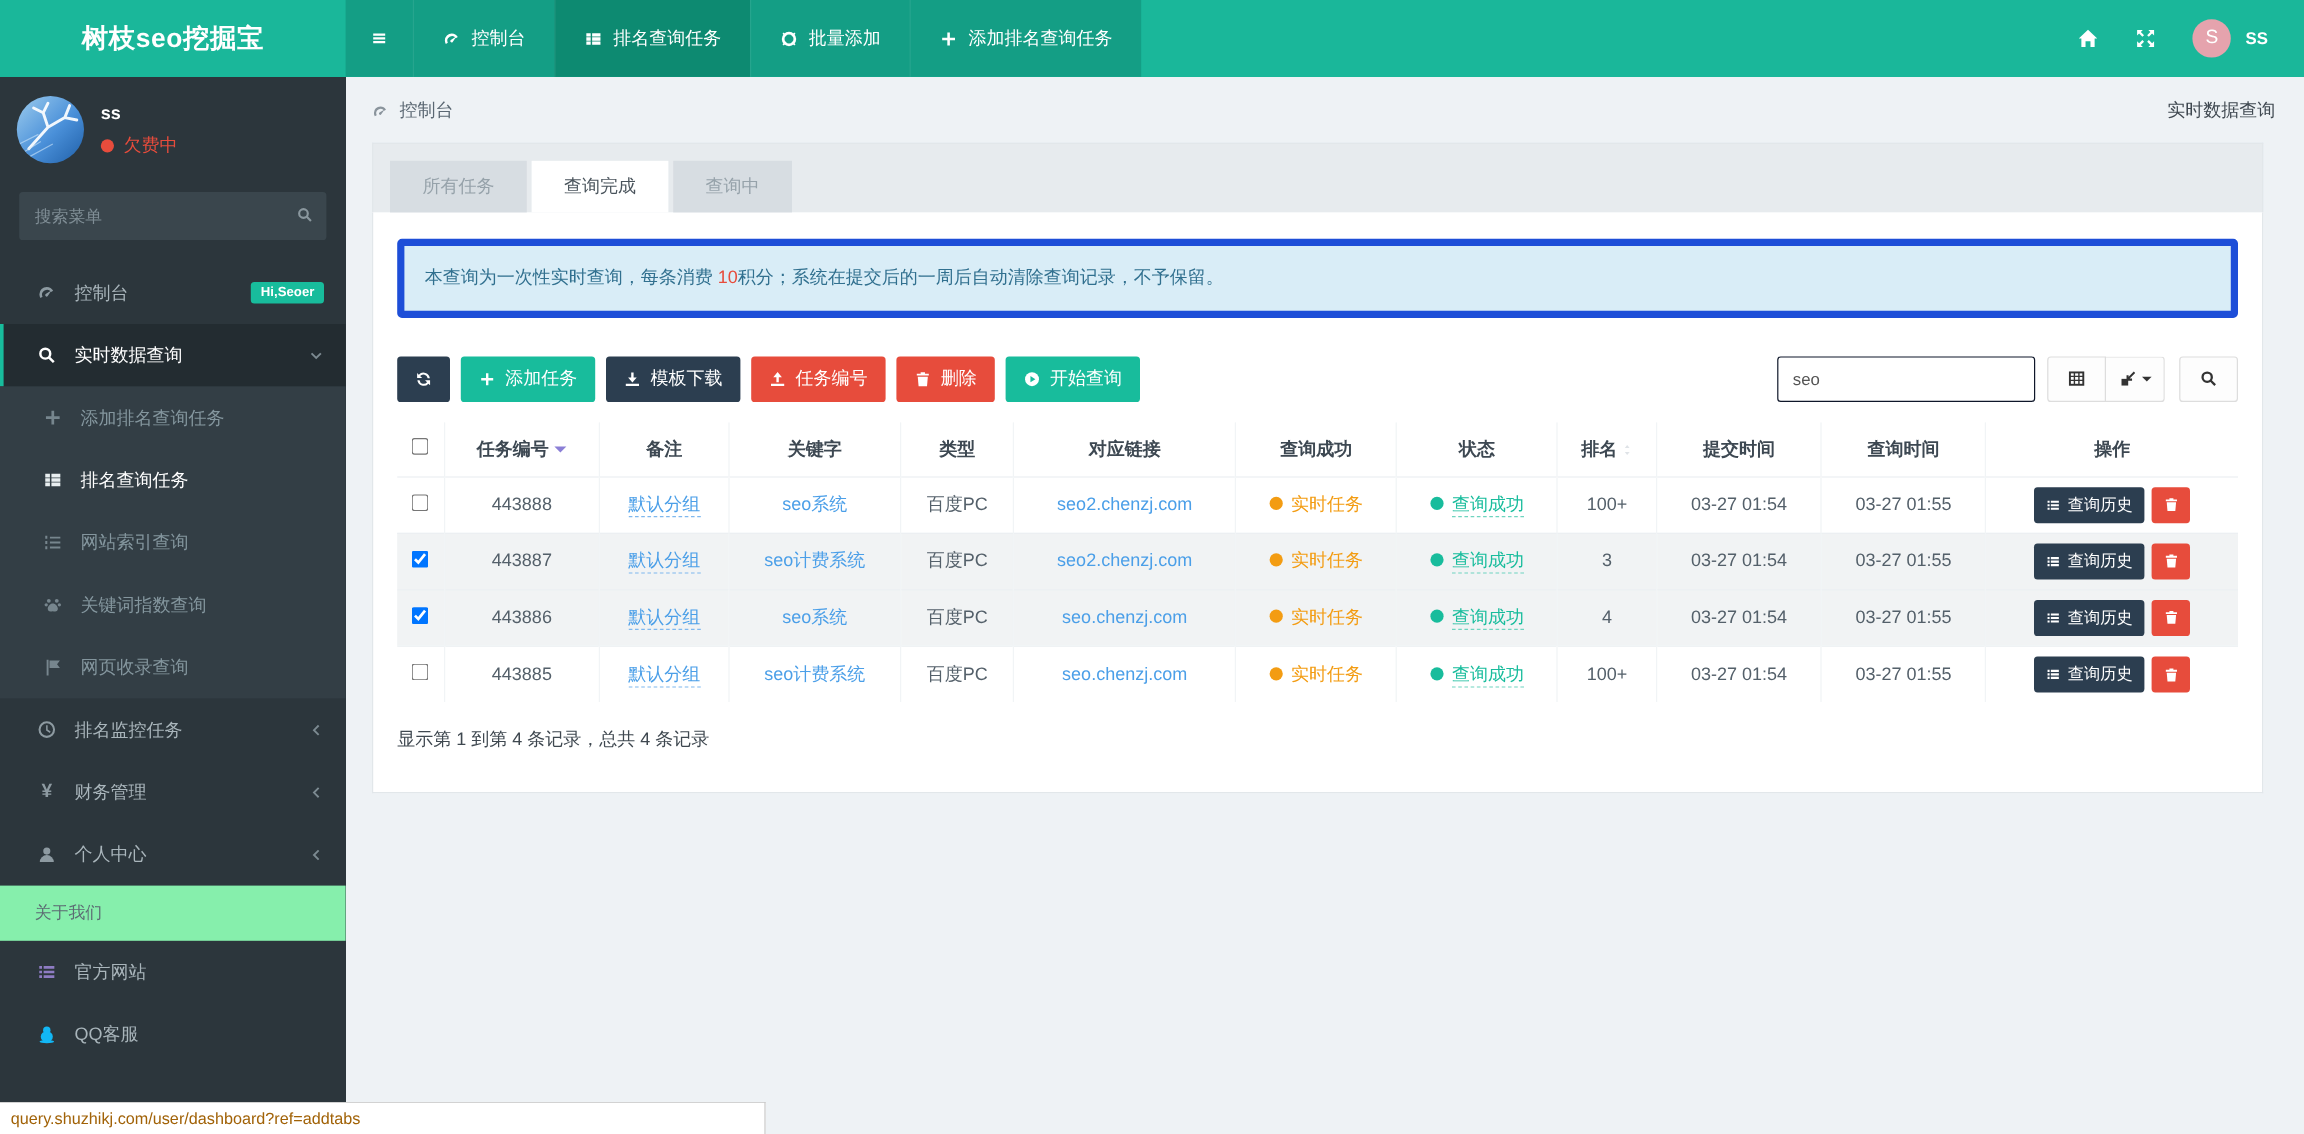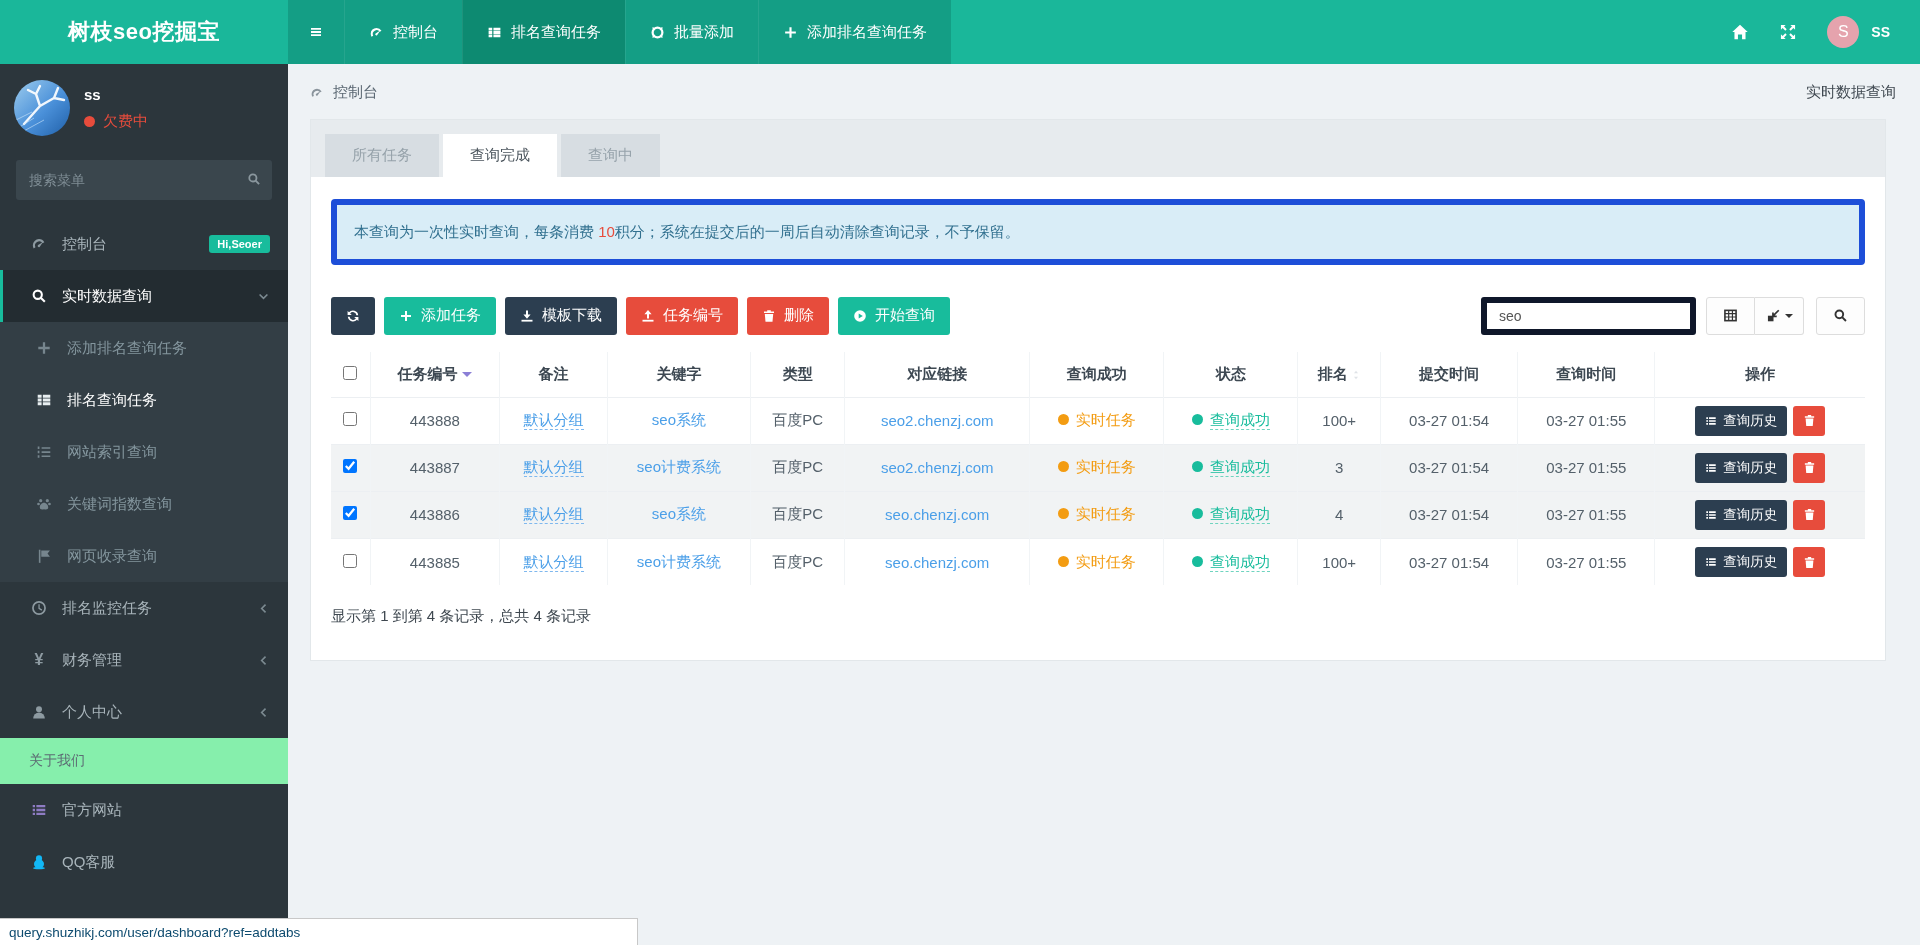--- a/index.html
+++ b/index.html
@@ -82,7 +82,7 @@
   .btn-green { background:#18bc9c; }
   .btn-red { background:#e74c3c; }
   .toolbar-right { margin-left:auto; display:flex; align-items:center; }
-  .search-input { width:215px; height:38px; border:6px solid #0f172a; border-radius:3px; padding:0 12px; font-size:14px; color:#555; font-family:inherit; }
+  .search-input { width:215px; height:38px; border:1px solid #0f172a; border-radius:3px; padding:0 12px; font-size:14px; color:#555; font-family:inherit; }
   .icon-btn { width:49px; height:38px; background:#fdfdfd; border:1px solid #ddd; display:inline-flex; align-items:center; justify-content:center; gap:4px; color:#333; }
   .icon-btn svg { width:15px; height:15px; }
   .btn-group { display:flex; margin-left:10px; }

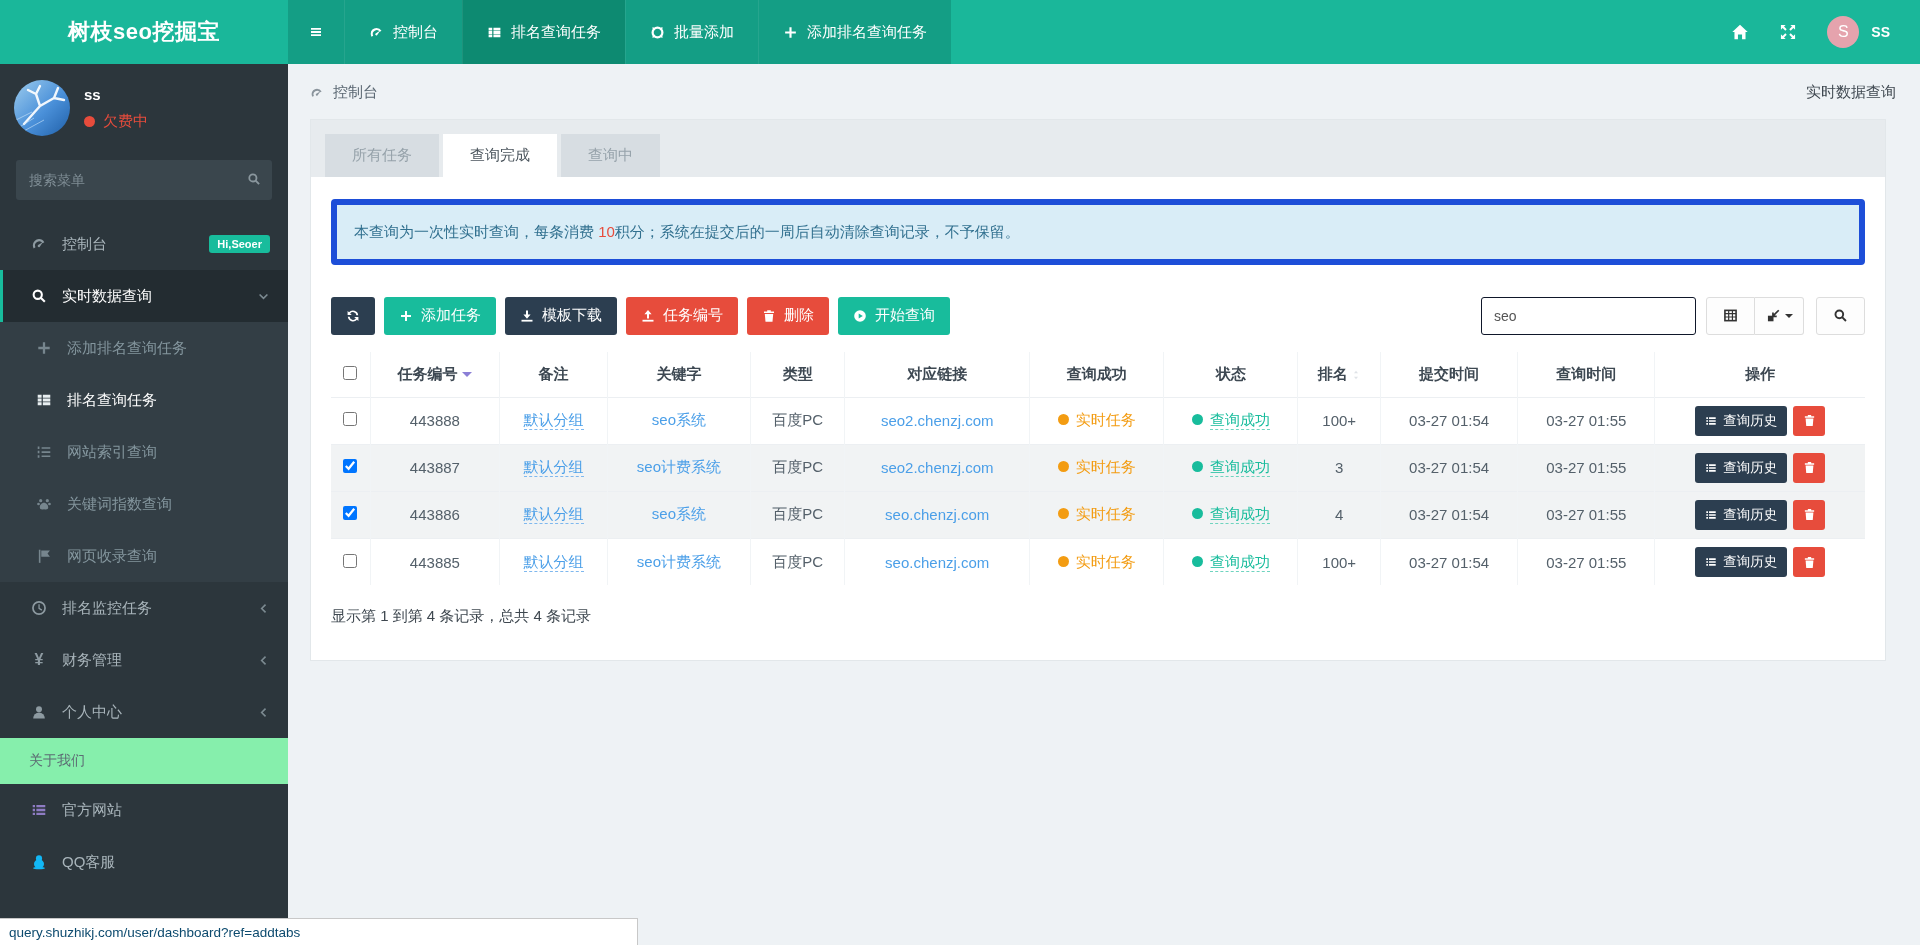--- a/index.html
+++ b/index.html
@@ -113,7 +113,7 @@
   .table-footer { margin-top:22px; color:#3f4850; font-size:15px; }
 
   
-  .statusbar { position:fixed; left:0; bottom:0; width:638px; height:27px; background:#fff; border:1px solid #c8c8c8; border-left:none; border-bottom:none; display:flex; align-items:center; padding:0 9px; font-size:13.5px; color:#0c4a6e; z-index:40; white-space:nowrap; overflow:hidden; }
+  .statusbar { position:fixed; left:0; bottom:0; width:638px; height:27px; background:#fff; border:1px solid #c8c8c8; border-left:none; border-bottom:none; display:flex; align-items:center; padding:0 9px; font-size:13.5px; color:#a16207; z-index:40; white-space:nowrap; overflow:hidden; }
 </style>
 </head>
 <body>

